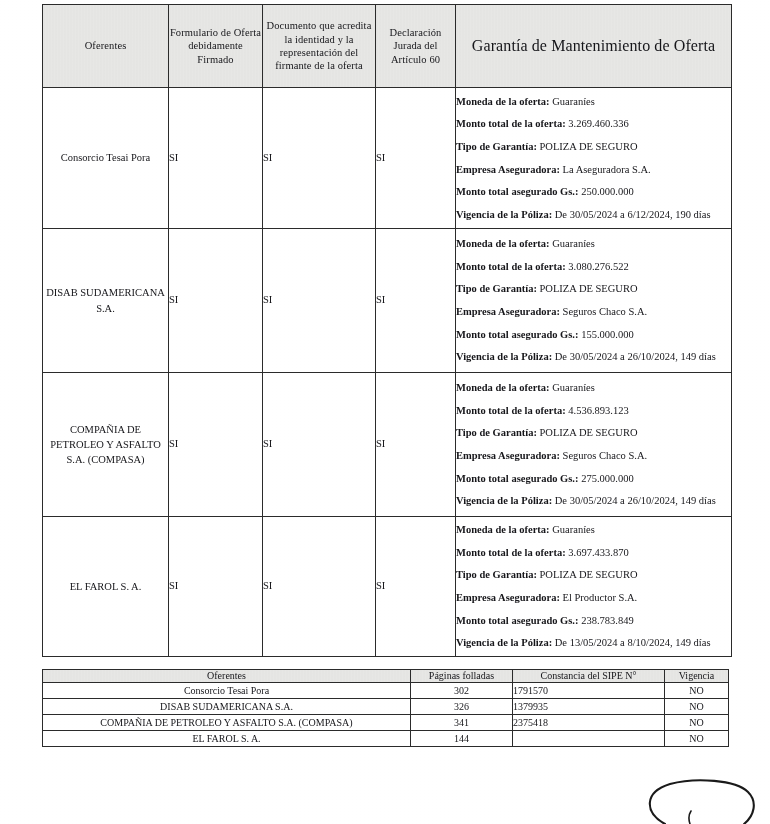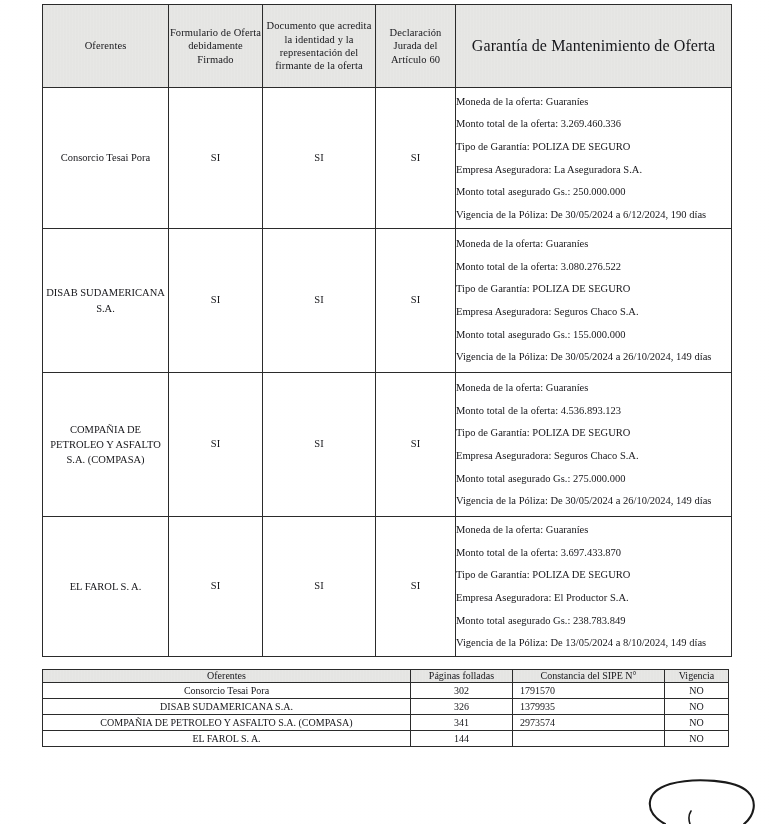--- a/index.html
+++ b/index.html
@@ -97,7 +97,7 @@
   }
   .cell-garantia .gline:last-child { margin-bottom: 0; }
   .cell-garantia .glabel {
-    font-weight: normal;
+    font-weight: bold;
   }
   .cell-garantia .gval {
     font-weight: normal;

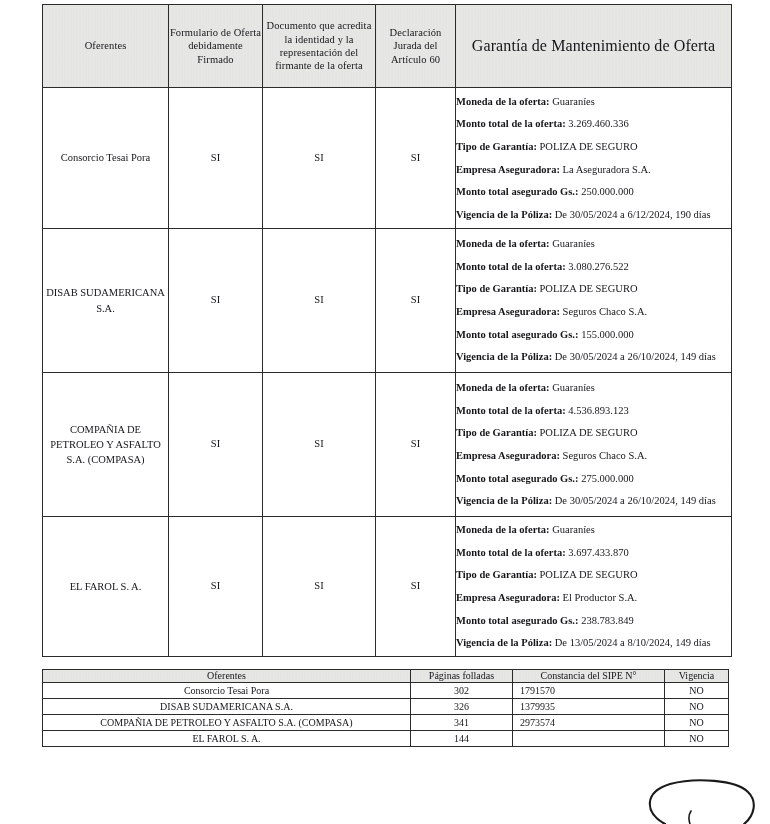--- a/index.html
+++ b/index.html
@@ -74,7 +74,7 @@
 
   
   .cell-center {
-    text-align: center;
+    text-align: left;
     font-size: 10.5px;
     line-height: 1.35;
     padding: 6px 4px;

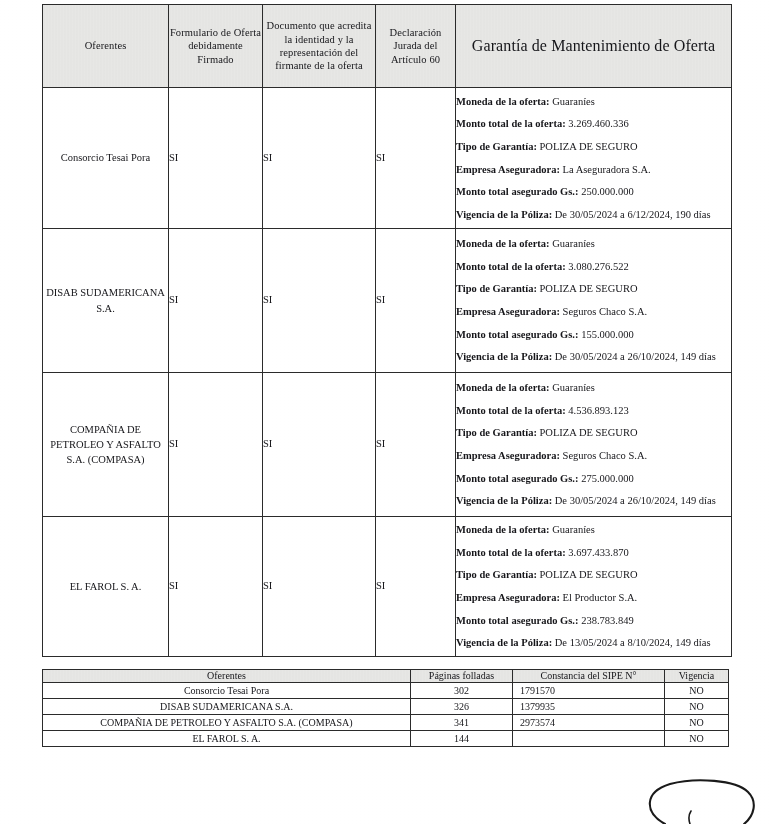--- a/index.html
+++ b/index.html
@@ -128,7 +128,7 @@
     height: 15px;
   }
   .sum-cell.c { text-align: center; }
-  .sum-cell.l { text-align: left; padding-left: 7px; }
+  .sum-cell.l { text-align: left; padding-left: 0; }
 
   
   .footer-line {

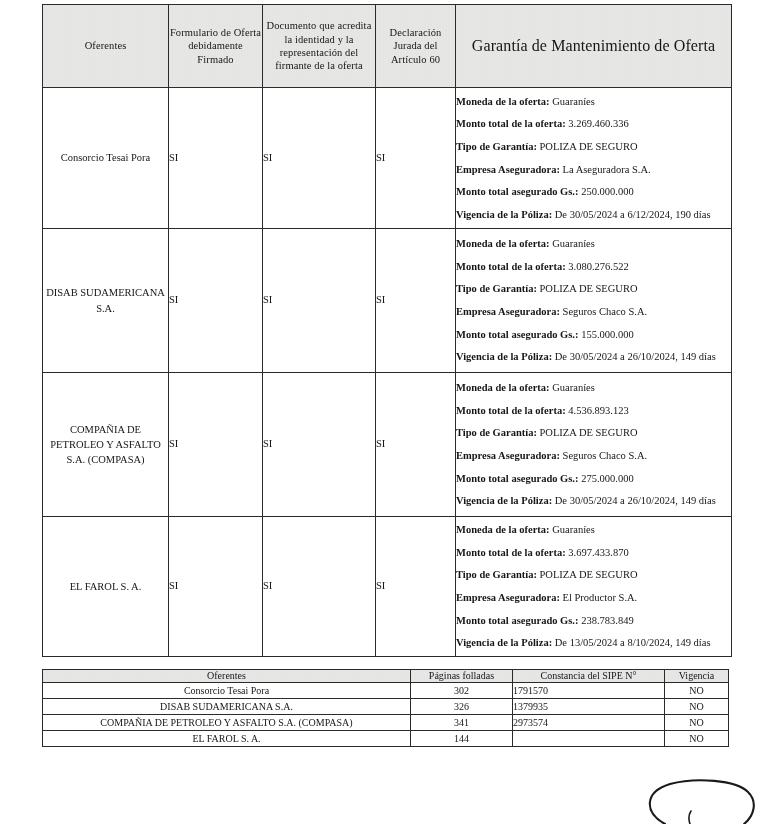--- a/index.html
+++ b/index.html
@@ -272,7 +272,7 @@
         <tr>
           <td class="sum-cell c">COMPAÑIA DE PETROLEO Y ASFALTO S.A. (COMPASA)</td>
           <td class="sum-cell c">341</td>
-          <td class="sum-cell l">2973574</td>
+          <td class="sum-cell l">2375418</td>
           <td class="sum-cell c">NO</td>
         </tr>
         <tr>

